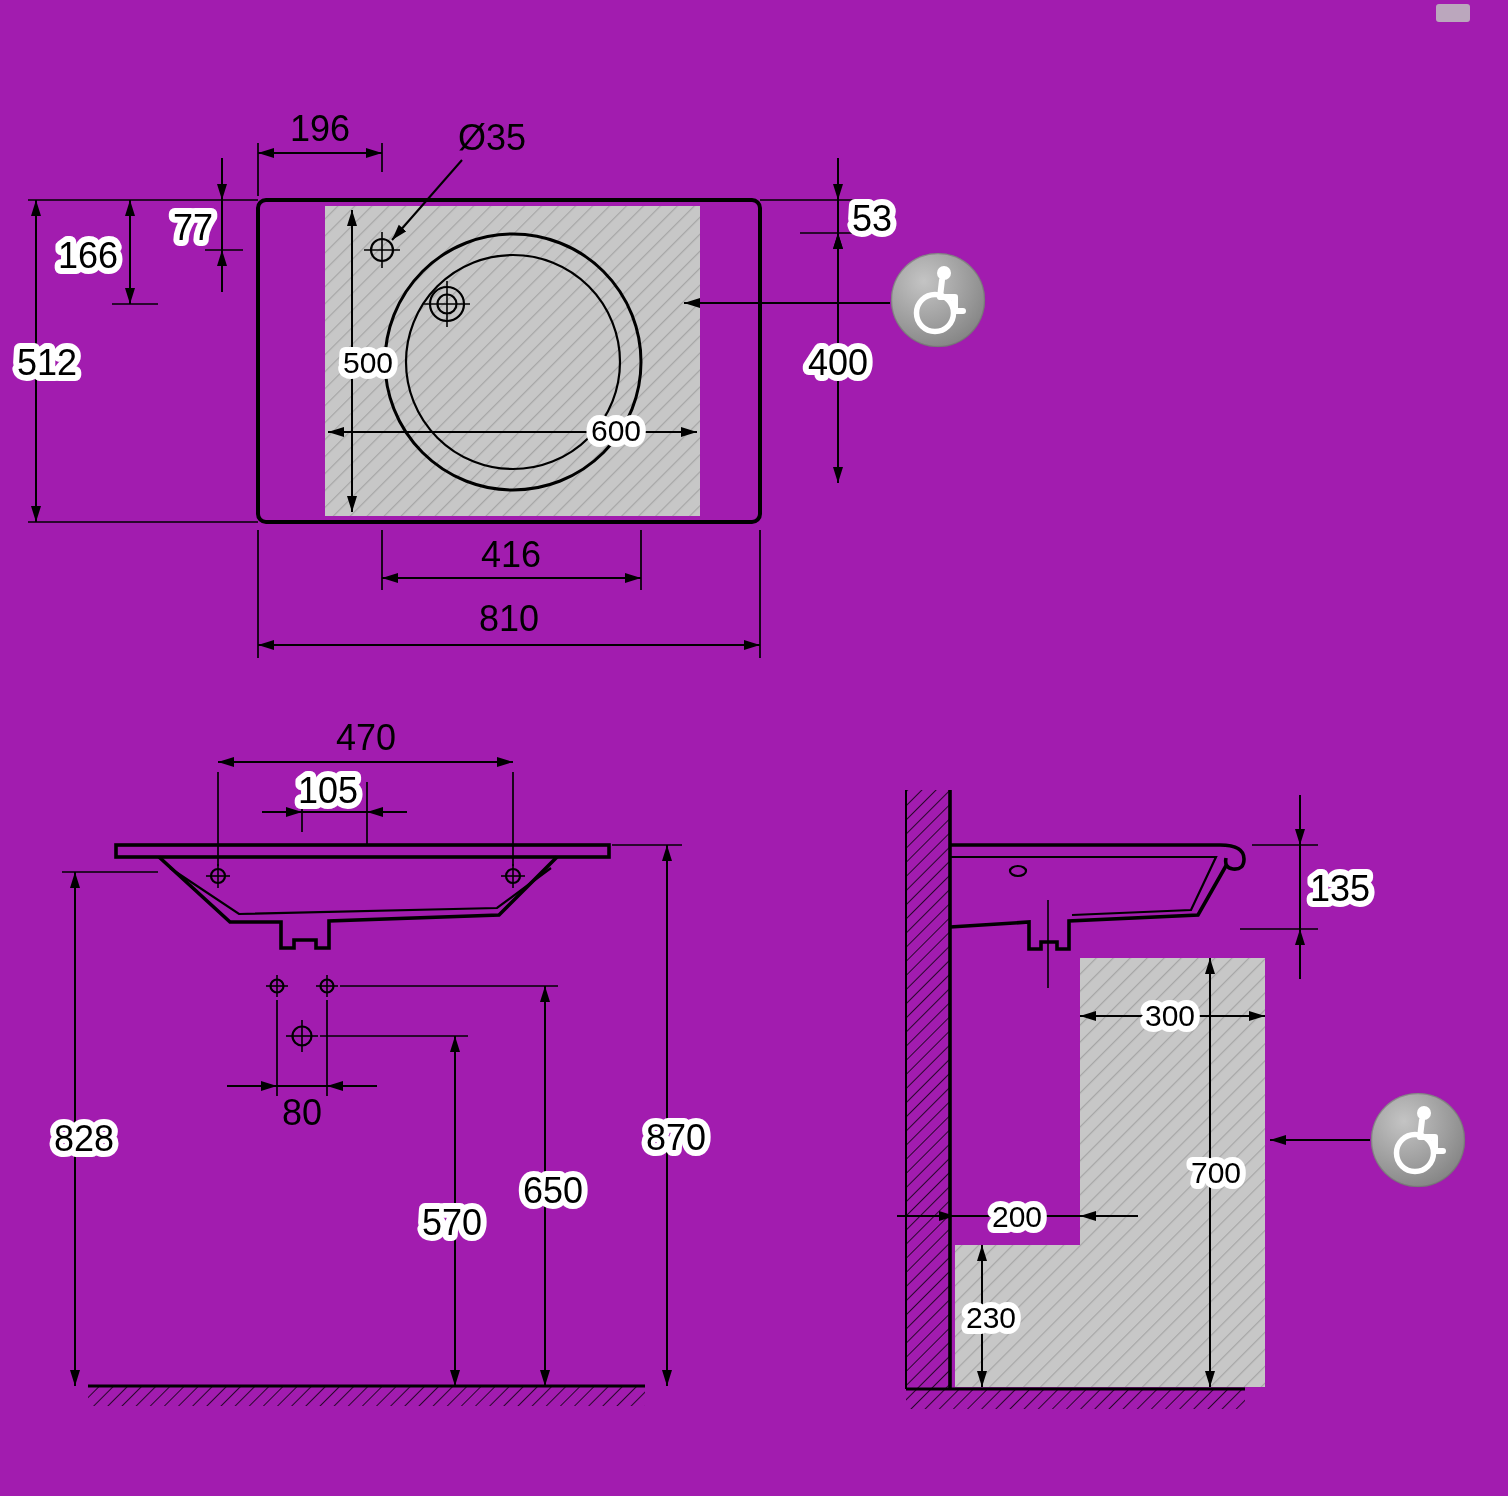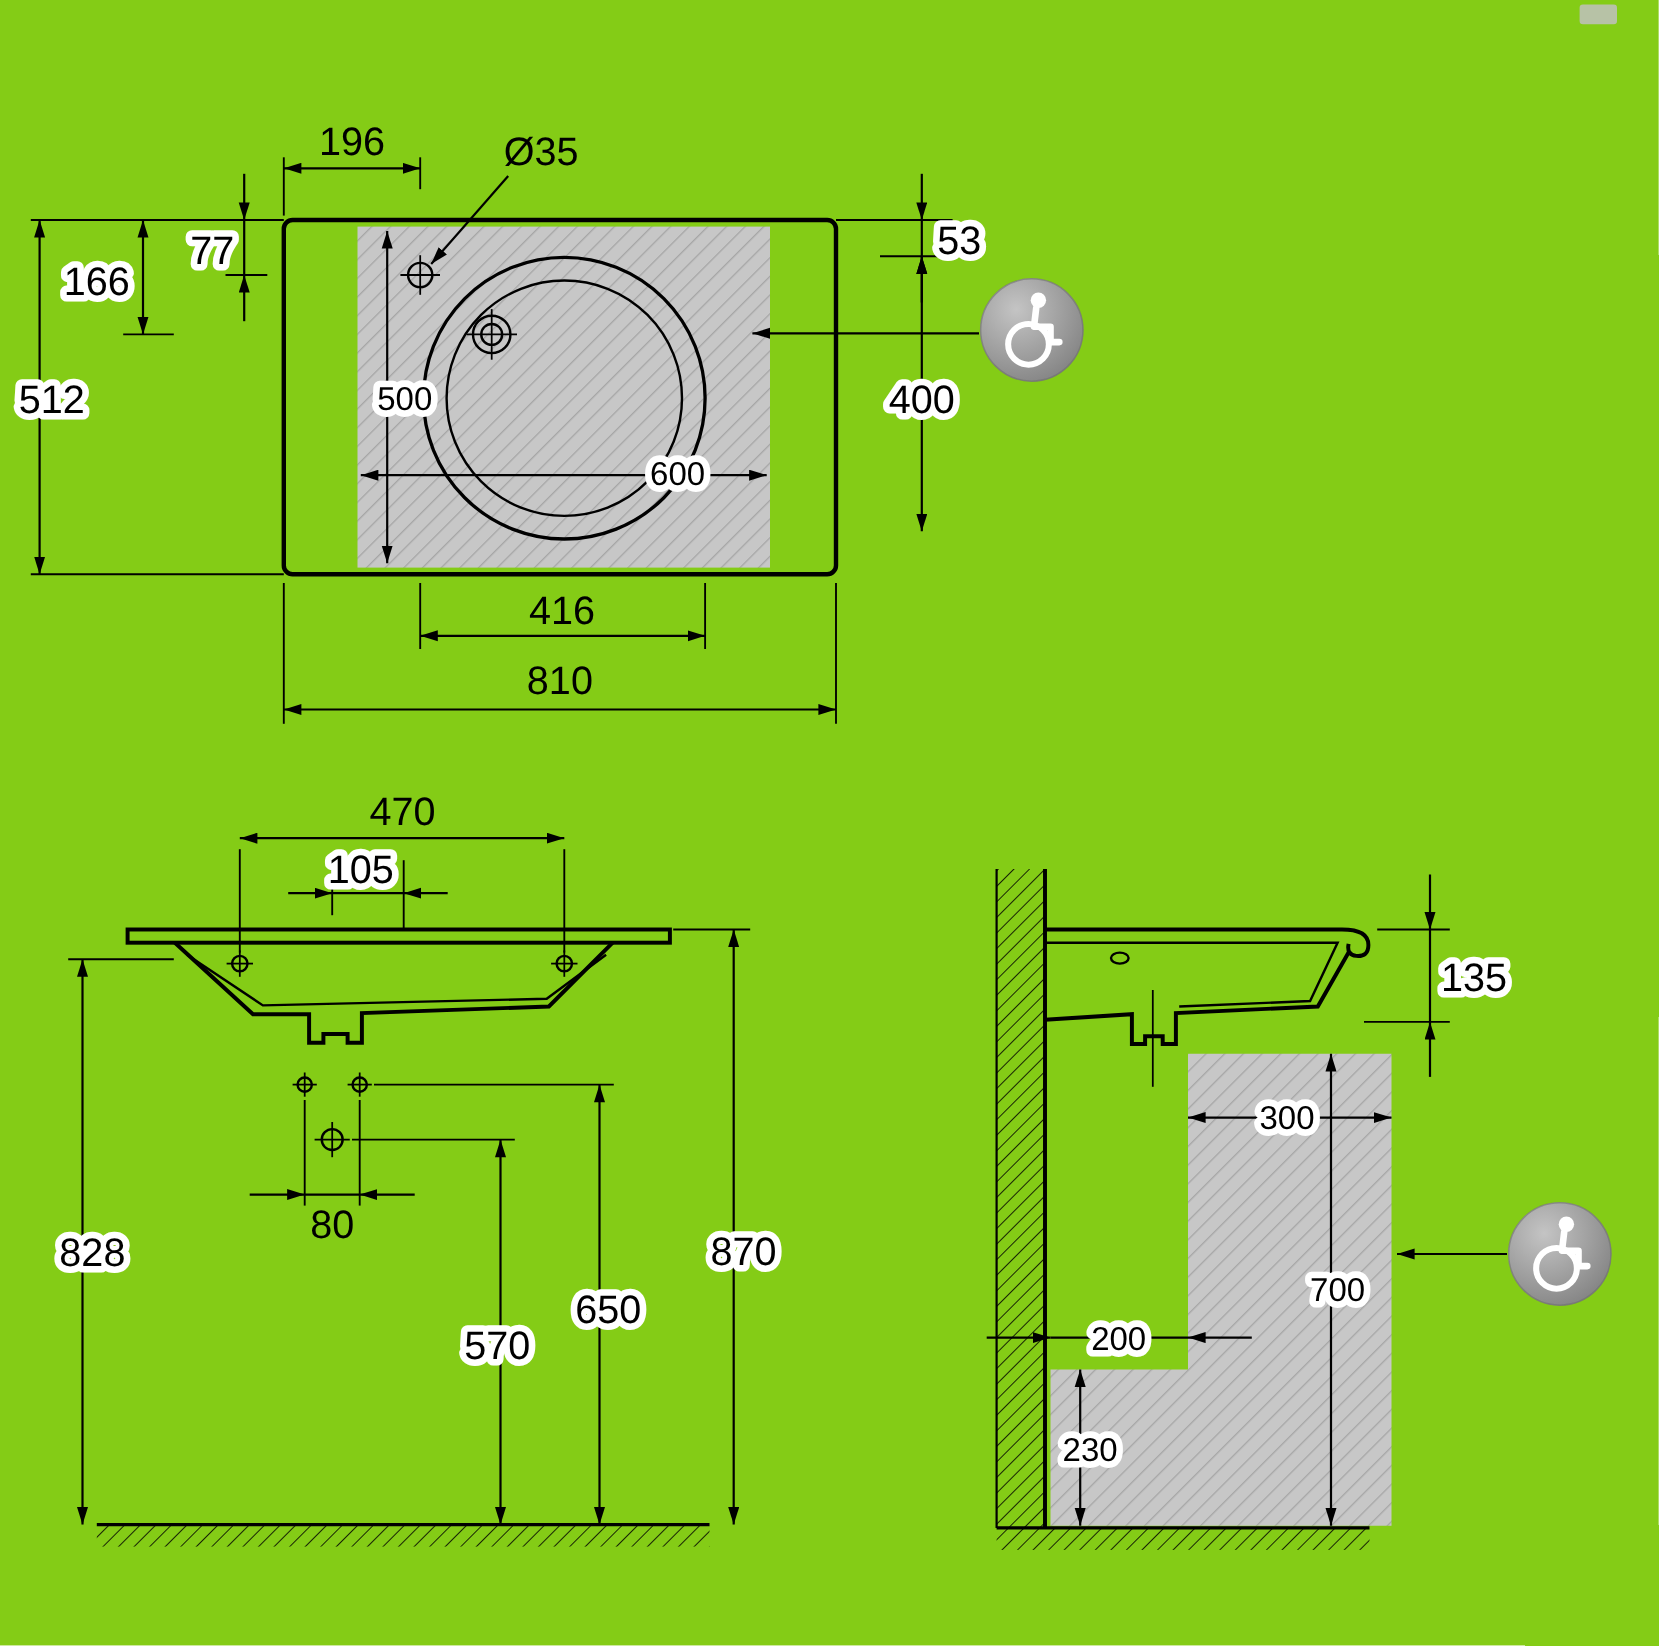--- a/index.html
+++ b/index.html
@@ -3,7 +3,7 @@
 <meta charset="utf-8">
 <style>
   html,body{margin:0;padding:0;background:#ffffff;}
-  .stage{width:1508px;height:1496px;position:relative;background:#84cc16;overflow:hidden;}
+  .stage{width:1508px;height:1496px;position:relative;background:#a21caf;overflow:hidden;}
   svg{display:block;}
   text{font-family:"Liberation Sans","DejaVu Sans",sans-serif;fill:#000;}
   .dim{font-size:36px;}

